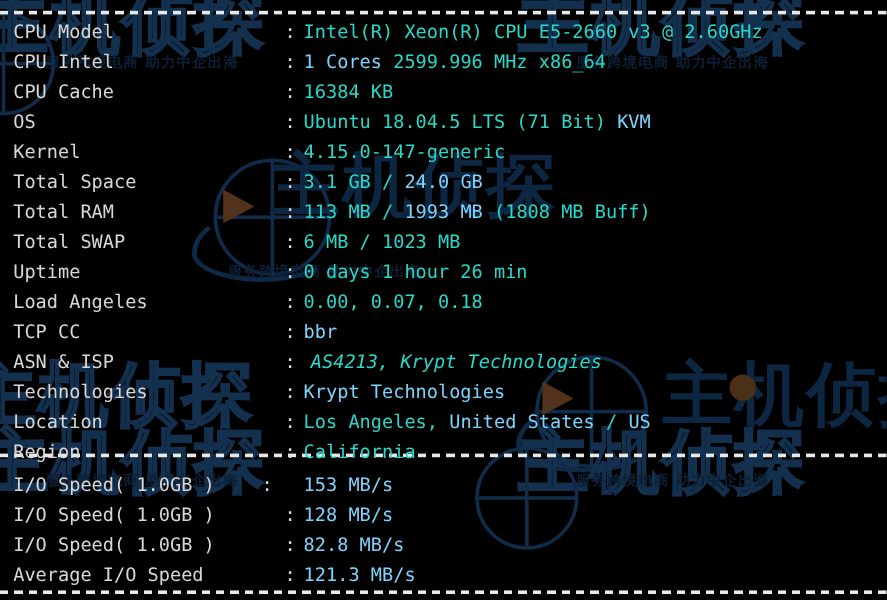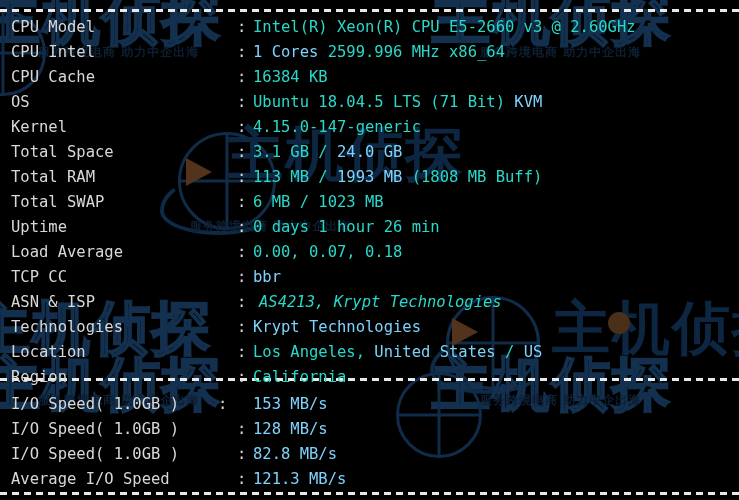--- a/index.html
+++ b/index.html
@@ -184,7 +184,7 @@
         <div class="row" style="top: 165px;"><span class="label">Total RAM</span><span class="colon" style="left: 237px;">:</span><span class="value" style="left: 253px;"><span class="c">113 MB </span><span class="c">/ </span><span class="y">1993 MB </span><span class="c">(1808 MB Buff)</span></span></div>
         <div class="row" style="top: 190px;"><span class="label">Total SWAP</span><span class="colon" style="left: 237px;">:</span><span class="value" style="left: 253px;"><span class="c">6 MB / 1023 MB</span></span></div>
         <div class="row" style="top: 215px;"><span class="label">Uptime</span><span class="colon" style="left: 237px;">:</span><span class="value" style="left: 253px;"><span class="c">0 days 1 hour 26 min</span></span></div>
-        <div class="row" style="top: 240px;"><span class="label">Load Average</span><span class="colon" style="left: 237px;">:</span><span class="value" style="left: 253px;"><span class="c">0.00, 0.07, 0.18</span></span></div>
+        <div class="row" style="top: 240px;"><span class="label">Load Angeles</span><span class="colon" style="left: 237px;">:</span><span class="value" style="left: 253px;"><span class="c">0.00, 0.07, 0.18</span></span></div>
         <div class="row" style="top: 265px;"><span class="label">TCP CC</span><span class="colon" style="left: 237px;">:</span><span class="value" style="left: 253px;"><span class="y">bbr</span></span></div>
         <div class="row" style="top: 290px;"><span class="label">ASN &amp; ISP</span><span class="colon" style="left: 237px;">:</span><span class="value" style="left: 259px; font-style: italic;"><span class="c">AS4213, Krypt Technologies</span></span></div>
         <div class="row" style="top: 315px;"><span class="label">Technologies</span><span class="colon" style="left: 237px;">:</span><span class="value" style="left: 253px;"><span class="y">Krypt Technologies</span></span></div>

